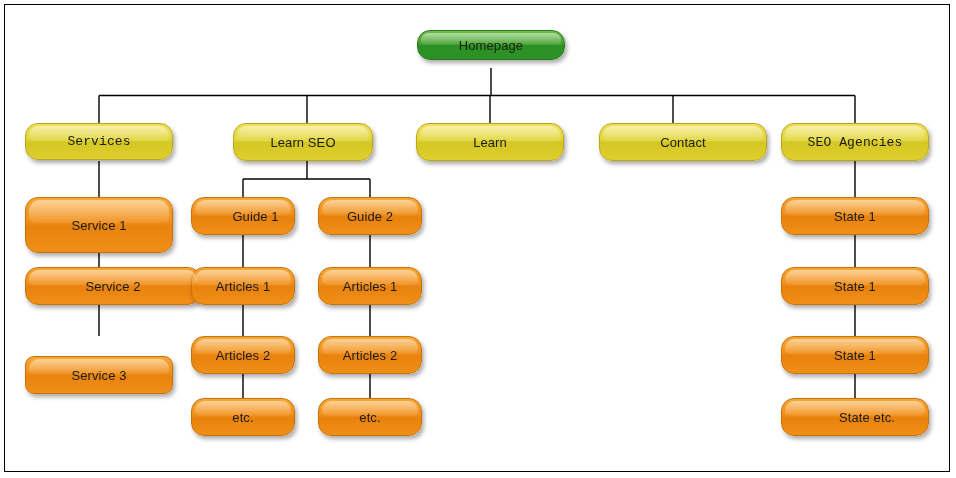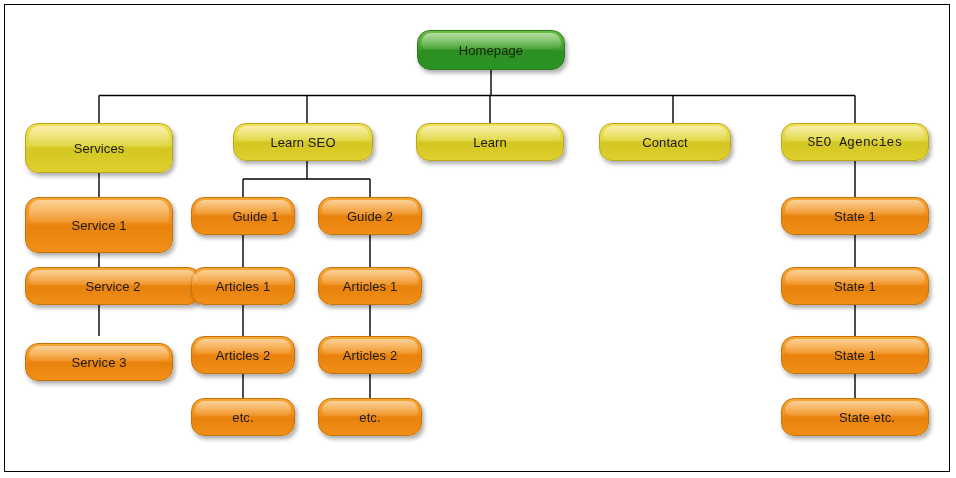--- a/index.html
+++ b/index.html
@@ -112,7 +112,7 @@
       <line x1="855" y1="374" x2="855" y2="398" stroke="#000000" stroke-width="1.4"></line>
     </svg>
   <div id="nodes-layer">
-      <div class="node green" style="left: 417px; top: 30px; width: 148px; height: 40px;">
+      <div class="node green" style="left: 417px; top: 30px; width: 148px; height: 30px;">
         <span class="label">Homepage</span>
       </div>
       <div class="node yellow" style="left: 25px; top: 123px; width: 148px; height: 50px;">

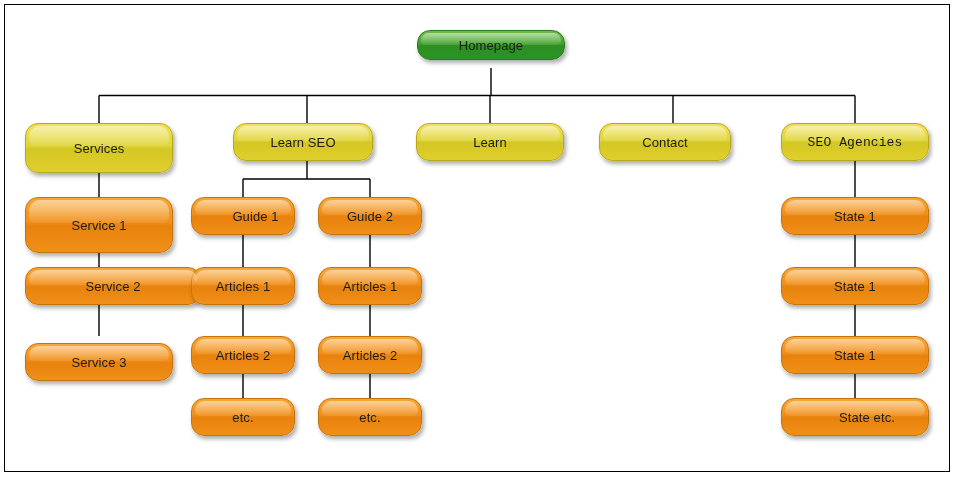--- a/index.html
+++ b/index.html
@@ -115,7 +115,7 @@
       <div class="node green" style="left: 417px; top: 30px; width: 148px; height: 30px;">
         <span class="label">Homepage</span>
       </div>
-      <div class="node yellow" style="left: 25px; top: 123px; width: 148px; height: 50px;">
+      <div class="node yellow" style="left: 25px; top: 123px; width: 148px; height: 37px; font-family: Liberation Mono, monospace;">
         <span class="label">Services</span>
       </div>
       <div class="node yellow" style="left: 233px; top: 123px; width: 140px; height: 38px;">

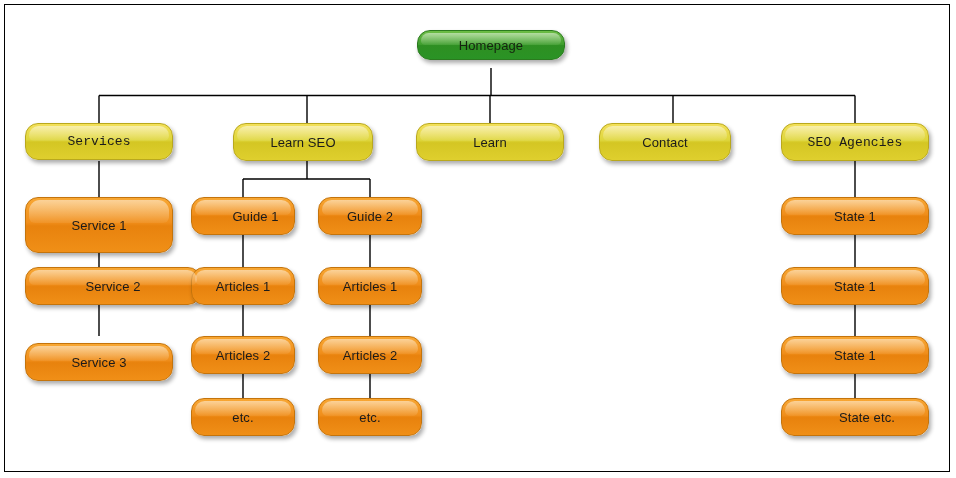--- a/index.html
+++ b/index.html
@@ -124,7 +124,7 @@
       <div class="node yellow" style="left: 416px; top: 123px; width: 148px; height: 38px;">
         <span class="label">Learn</span>
       </div>
-      <div class="node yellow" style="left: 599px; top: 123px; width: 132px; height: 38px;">
+      <div class="node yellow" style="left: 599px; top: 123px; width: 168px; height: 38px;">
         <span class="label">Contact</span>
       </div>
       <div class="node yellow" style="left: 781px; top: 123px; width: 148px; height: 38px; font-family: Liberation Mono, monospace;">

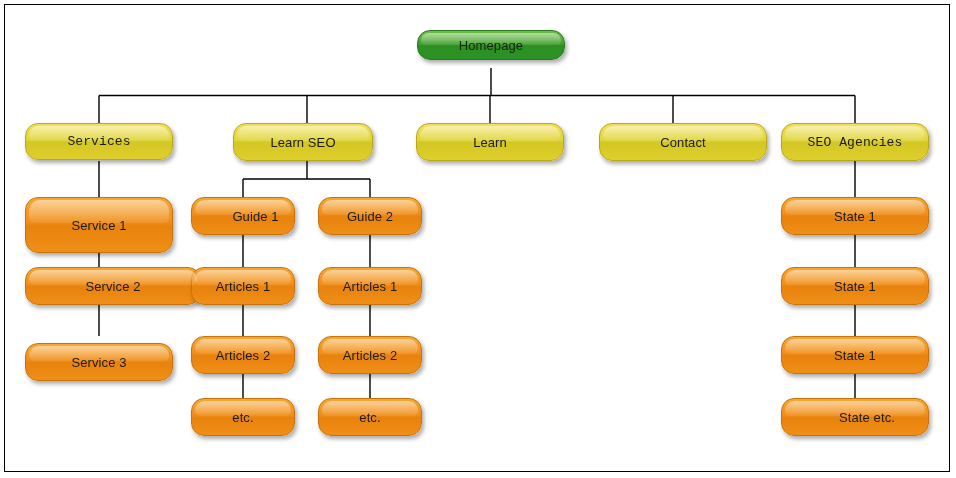--- a/index.html
+++ b/index.html
@@ -136,7 +136,7 @@
       <div class="node orange" style="left: 25px; top: 267px; width: 176px; height: 38px;">
         <span class="label">Service 2</span>
       </div>
-      <div class="node orange" style="left: 25px; top: 343px; width: 148px; height: 38px;">
+      <div class="node orange" style="left: 25px; top: 356px; width: 148px; height: 38px; border-radius: 9px;">
         <span class="label">Service 3</span>
       </div>
       <div class="node orange" style="left: 191px; top: 197px; width: 104px; height: 38px; padding-left: 25px;">

